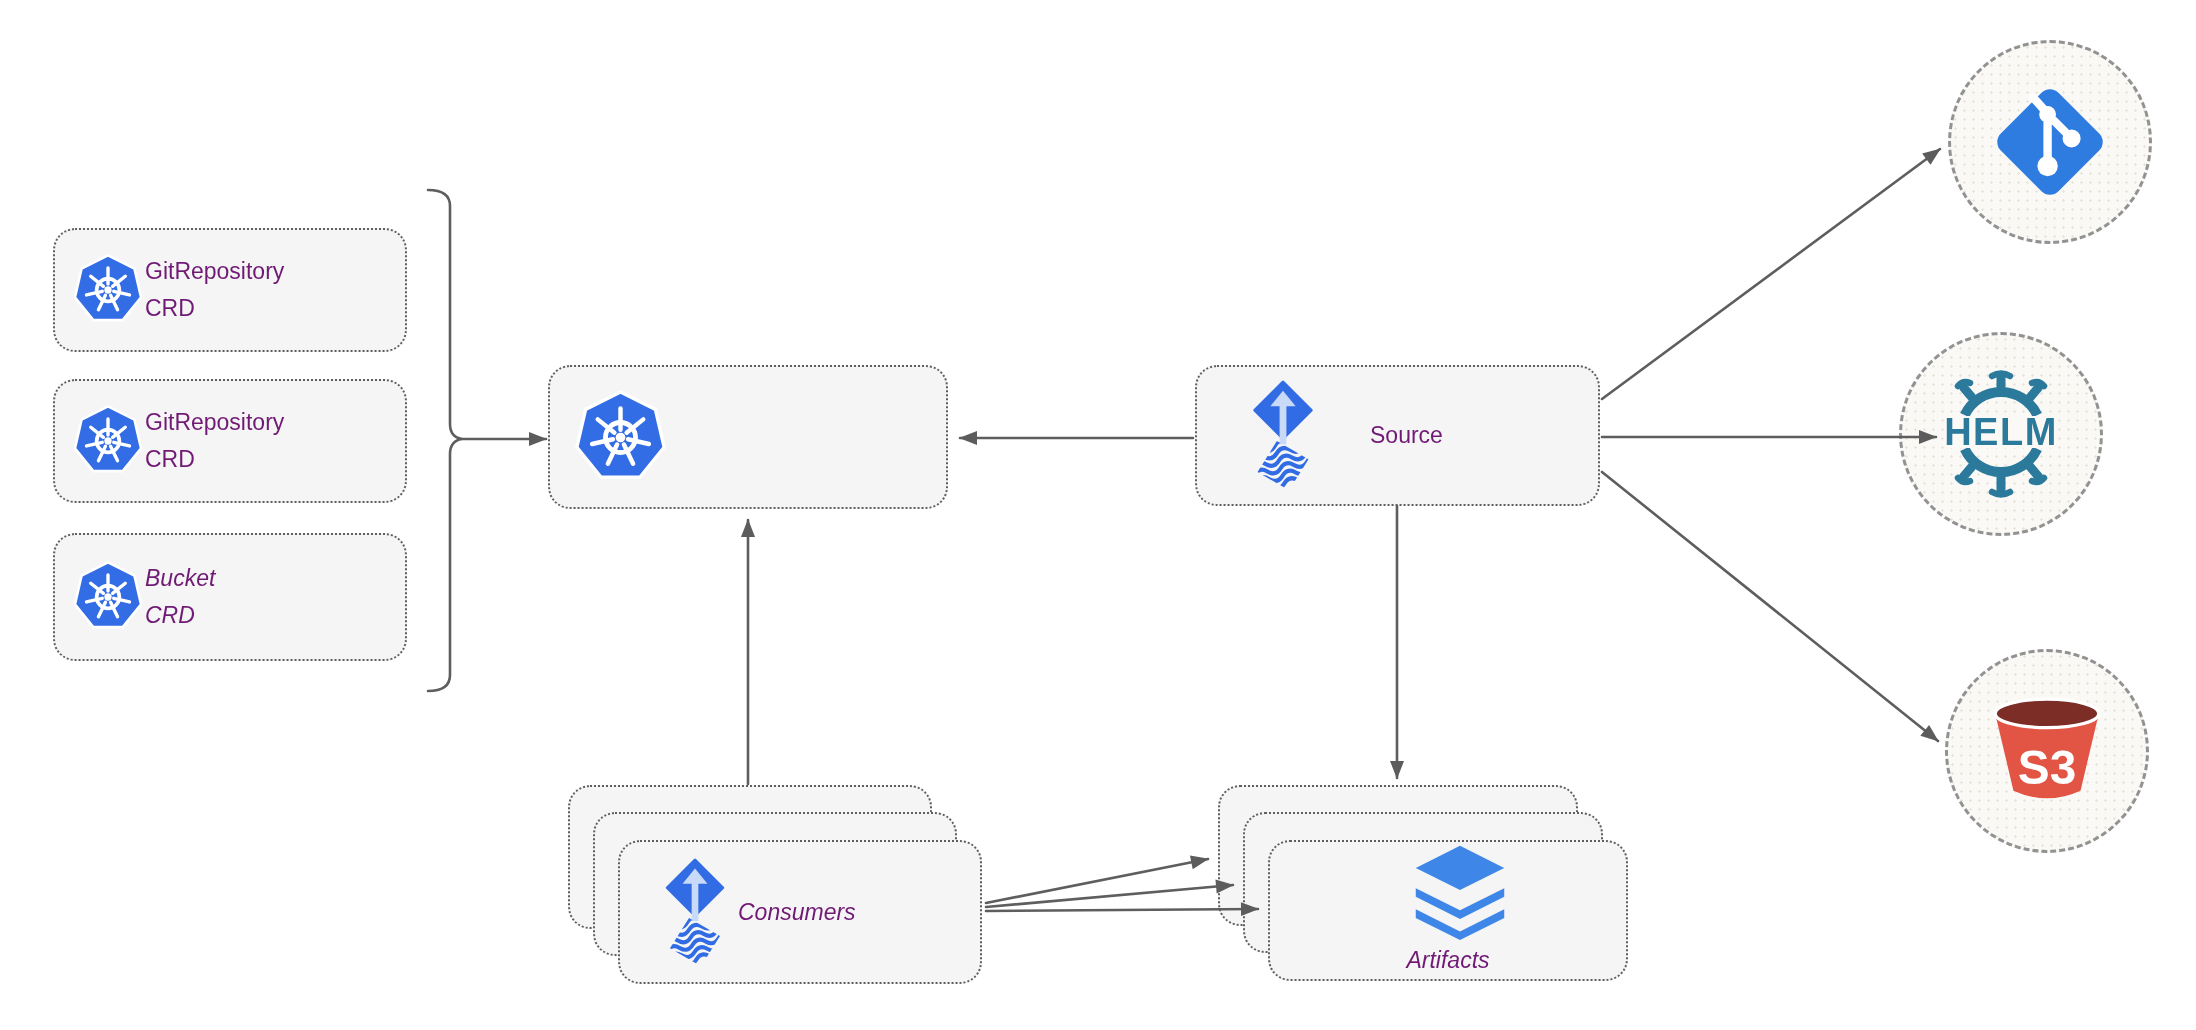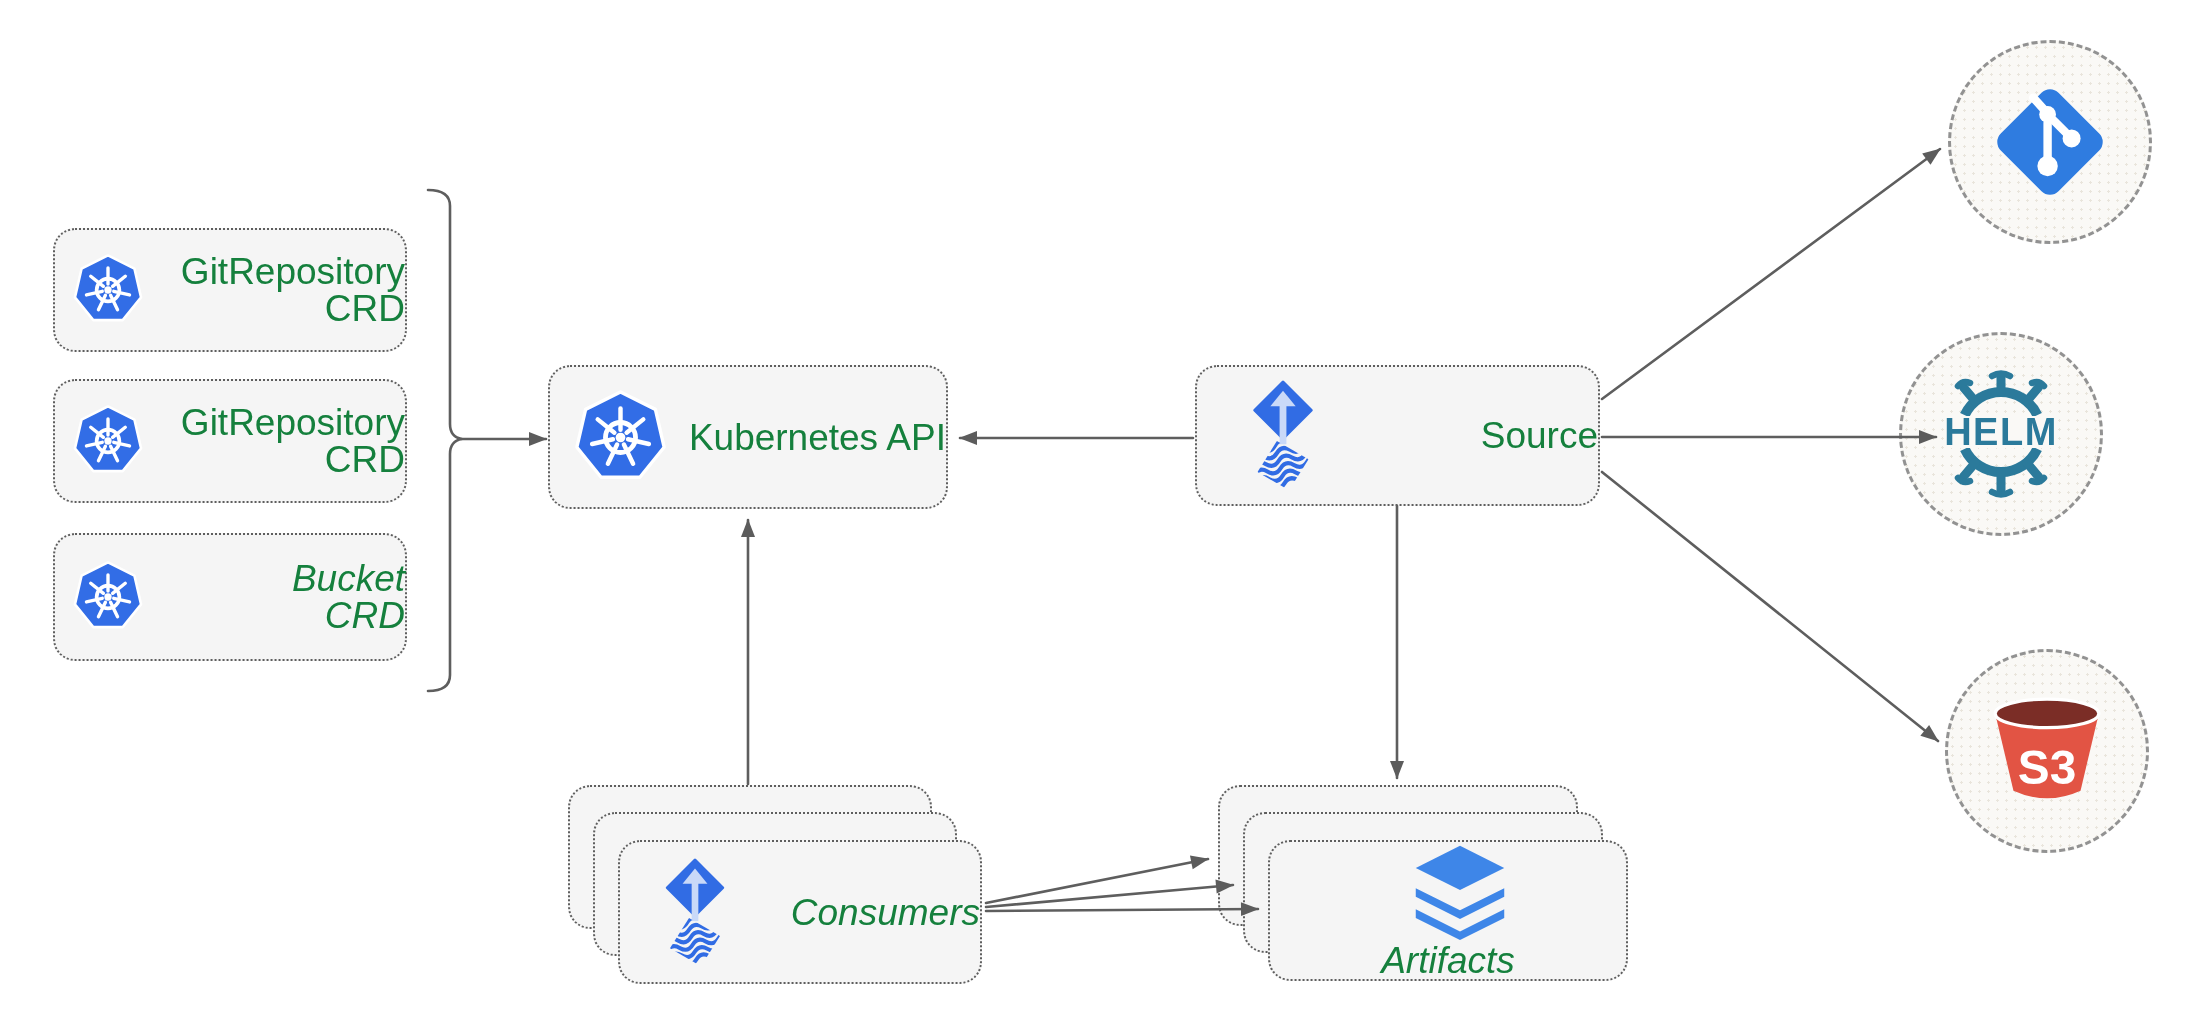--- a/index.html
+++ b/index.html
@@ -15,7 +15,7 @@
     display:flex; align-items:center;
   }
   .node .label {
-    flex:1; text-align:right; font-size:37px; color:#15803d; line-height:37px;
+    flex:1; text-align:left; font-size:23px; color:#701a75; line-height:37px;
   }
   .node .label span { display:block; }
   .stack-back { z-index:1; }

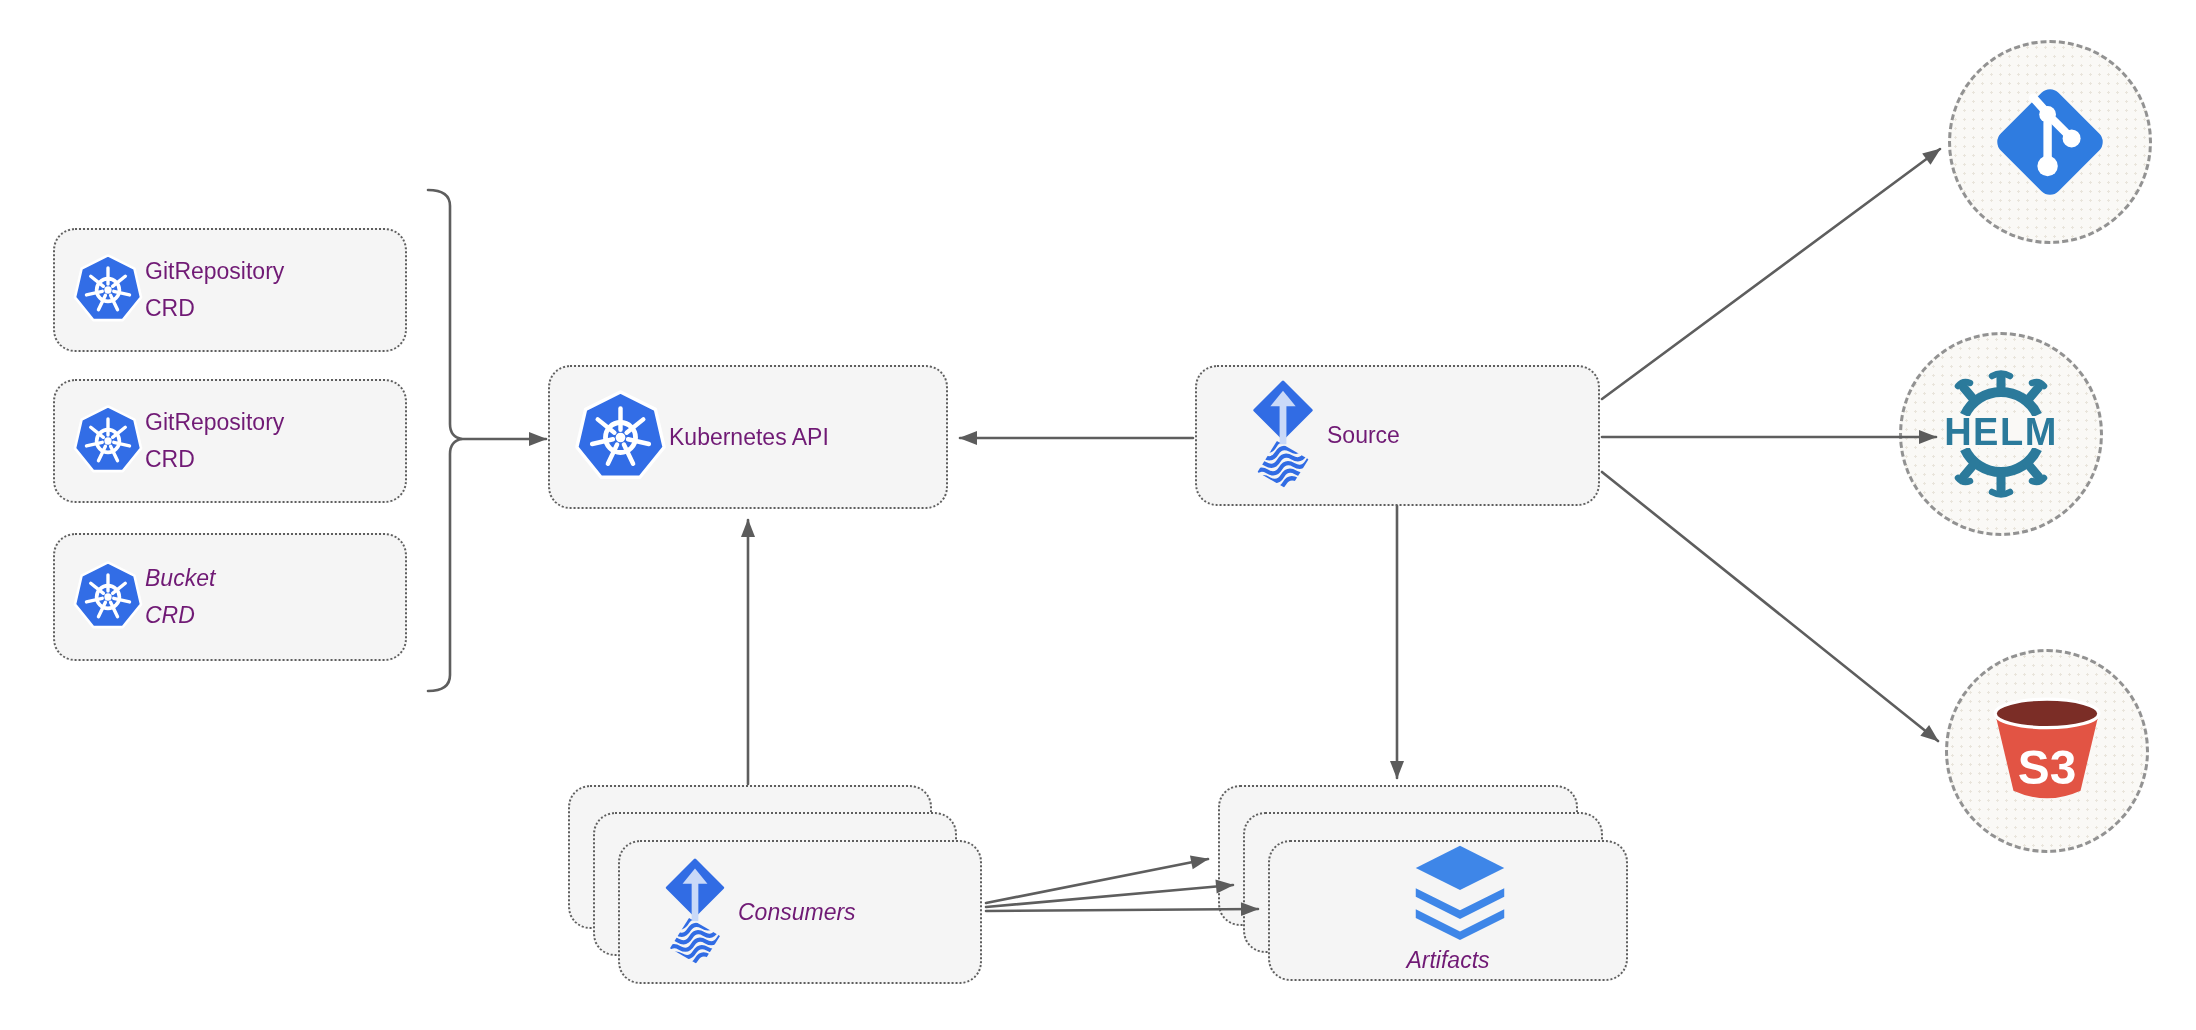--- a/index.html
+++ b/index.html
@@ -167,9 +167,6 @@
     <svg class="icon" width="97" height="95" style="margin-left:22px;">
         <use href="#sym-k8s"></use>
       </svg>
-    <div class="label">
-      <span>Kubernetes API</span>
-    </div>
   </div>
 
   <div class="node" style="left:1195px; top:365px; width:405px; height:141px;">

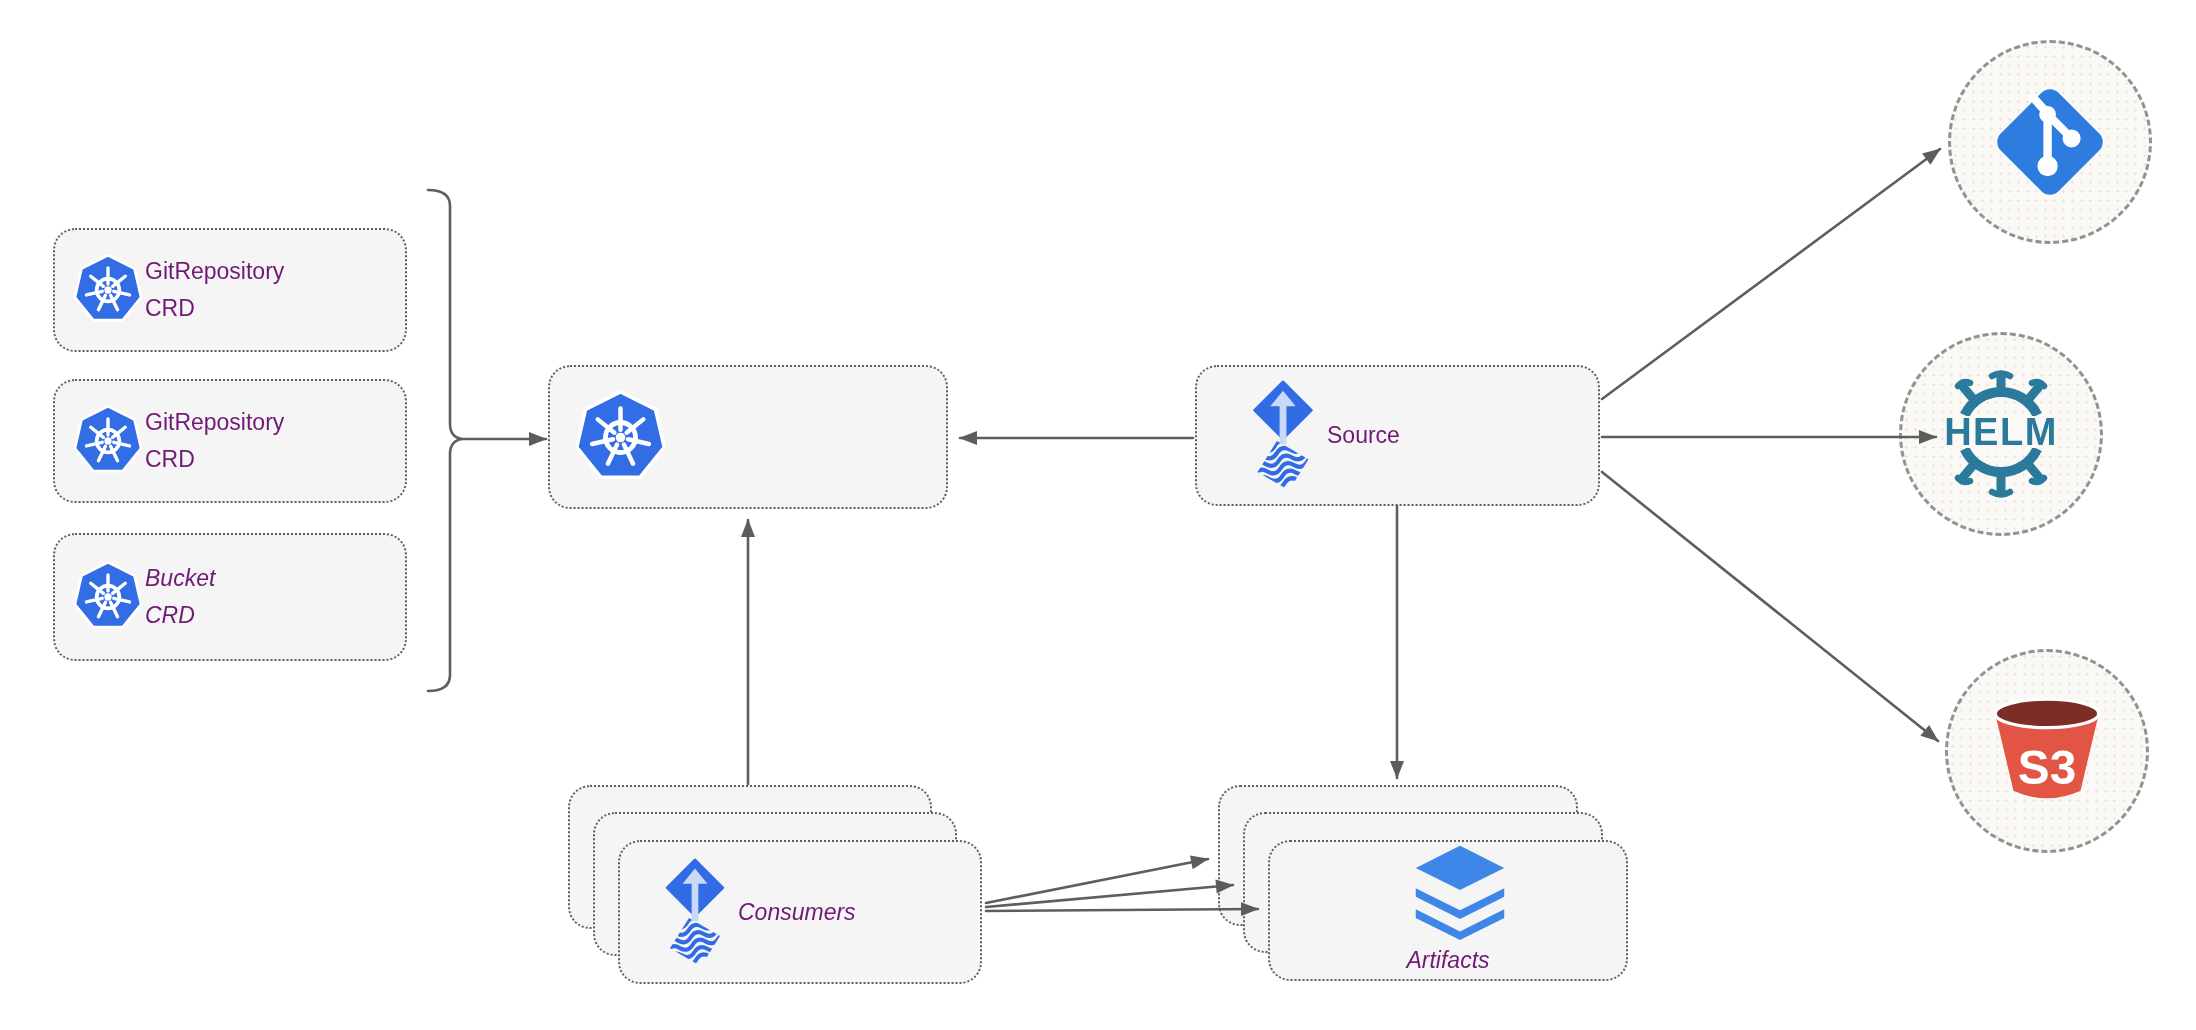--- a/index.html
+++ b/index.html
@@ -169,7 +169,7 @@
       </svg>
   </div>
 
-  <div class="node" style="left:1195px; top:365px; width:405px; height:141px;">
+  <div class="node" style="left:1195px; top:365px; width:405px; height:141px;gap:43px;">
     <svg class="icon" width="88" height="111" style="margin-left:42px;">
         <use href="#sym-flux"></use>
       </svg>

